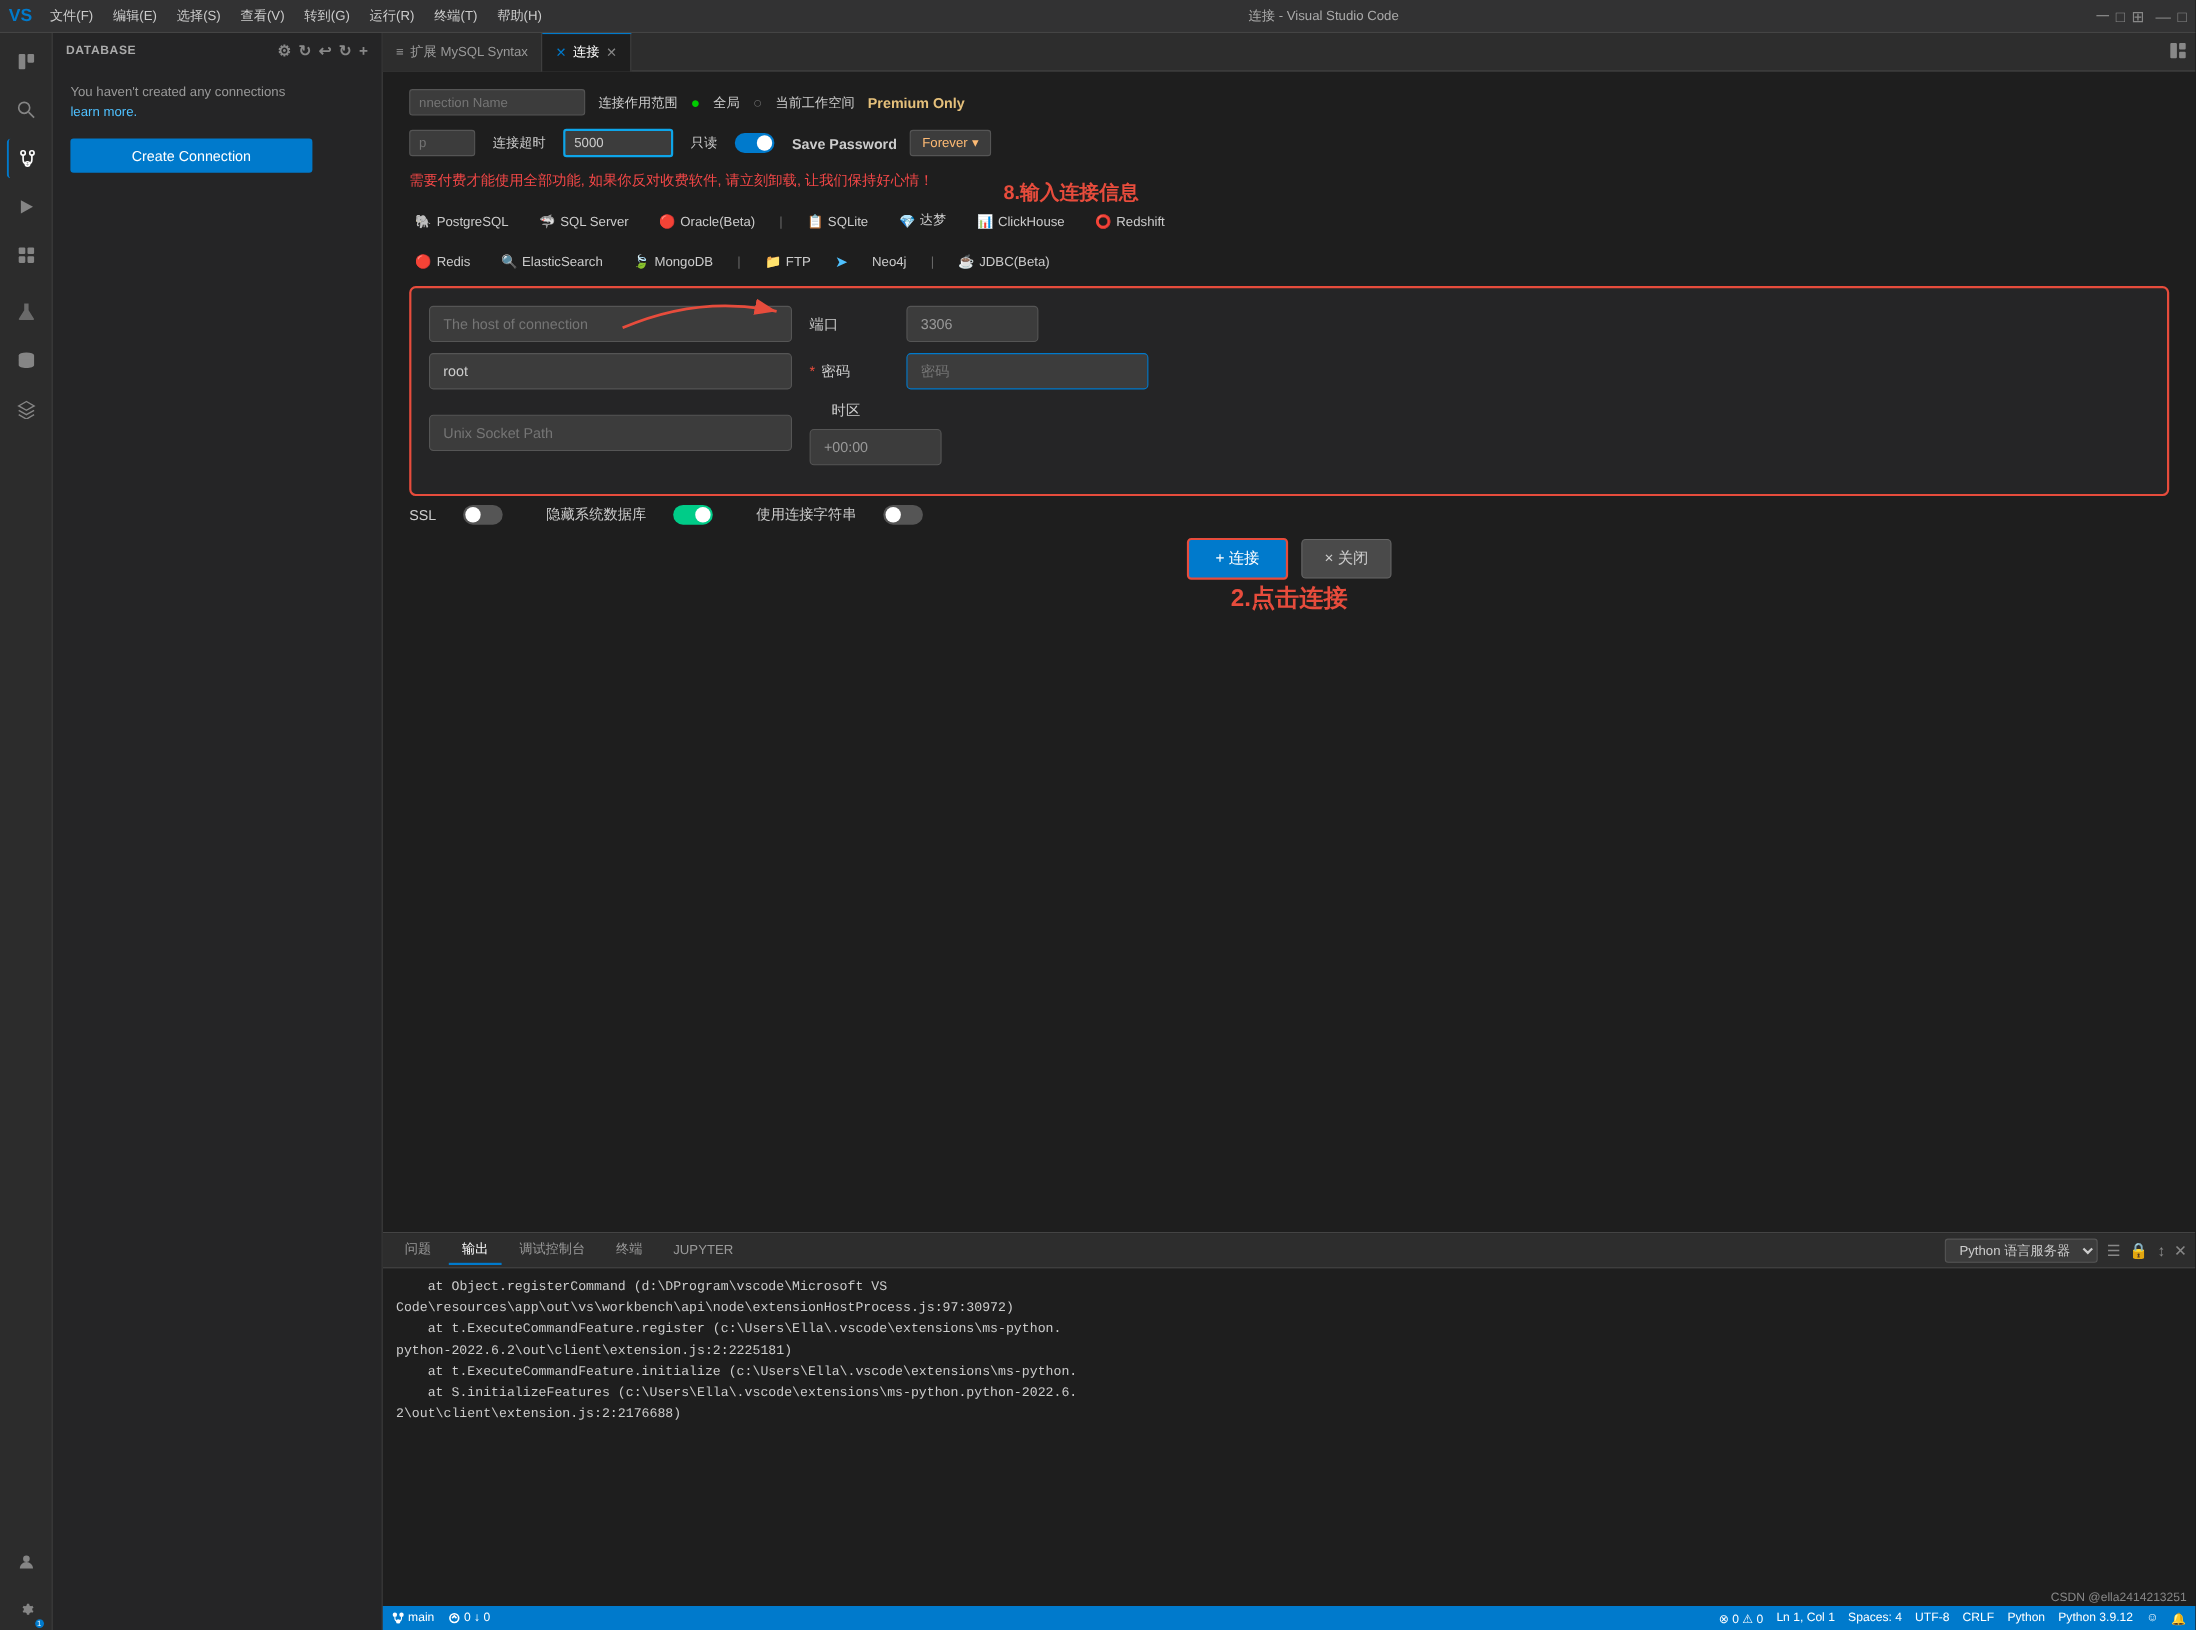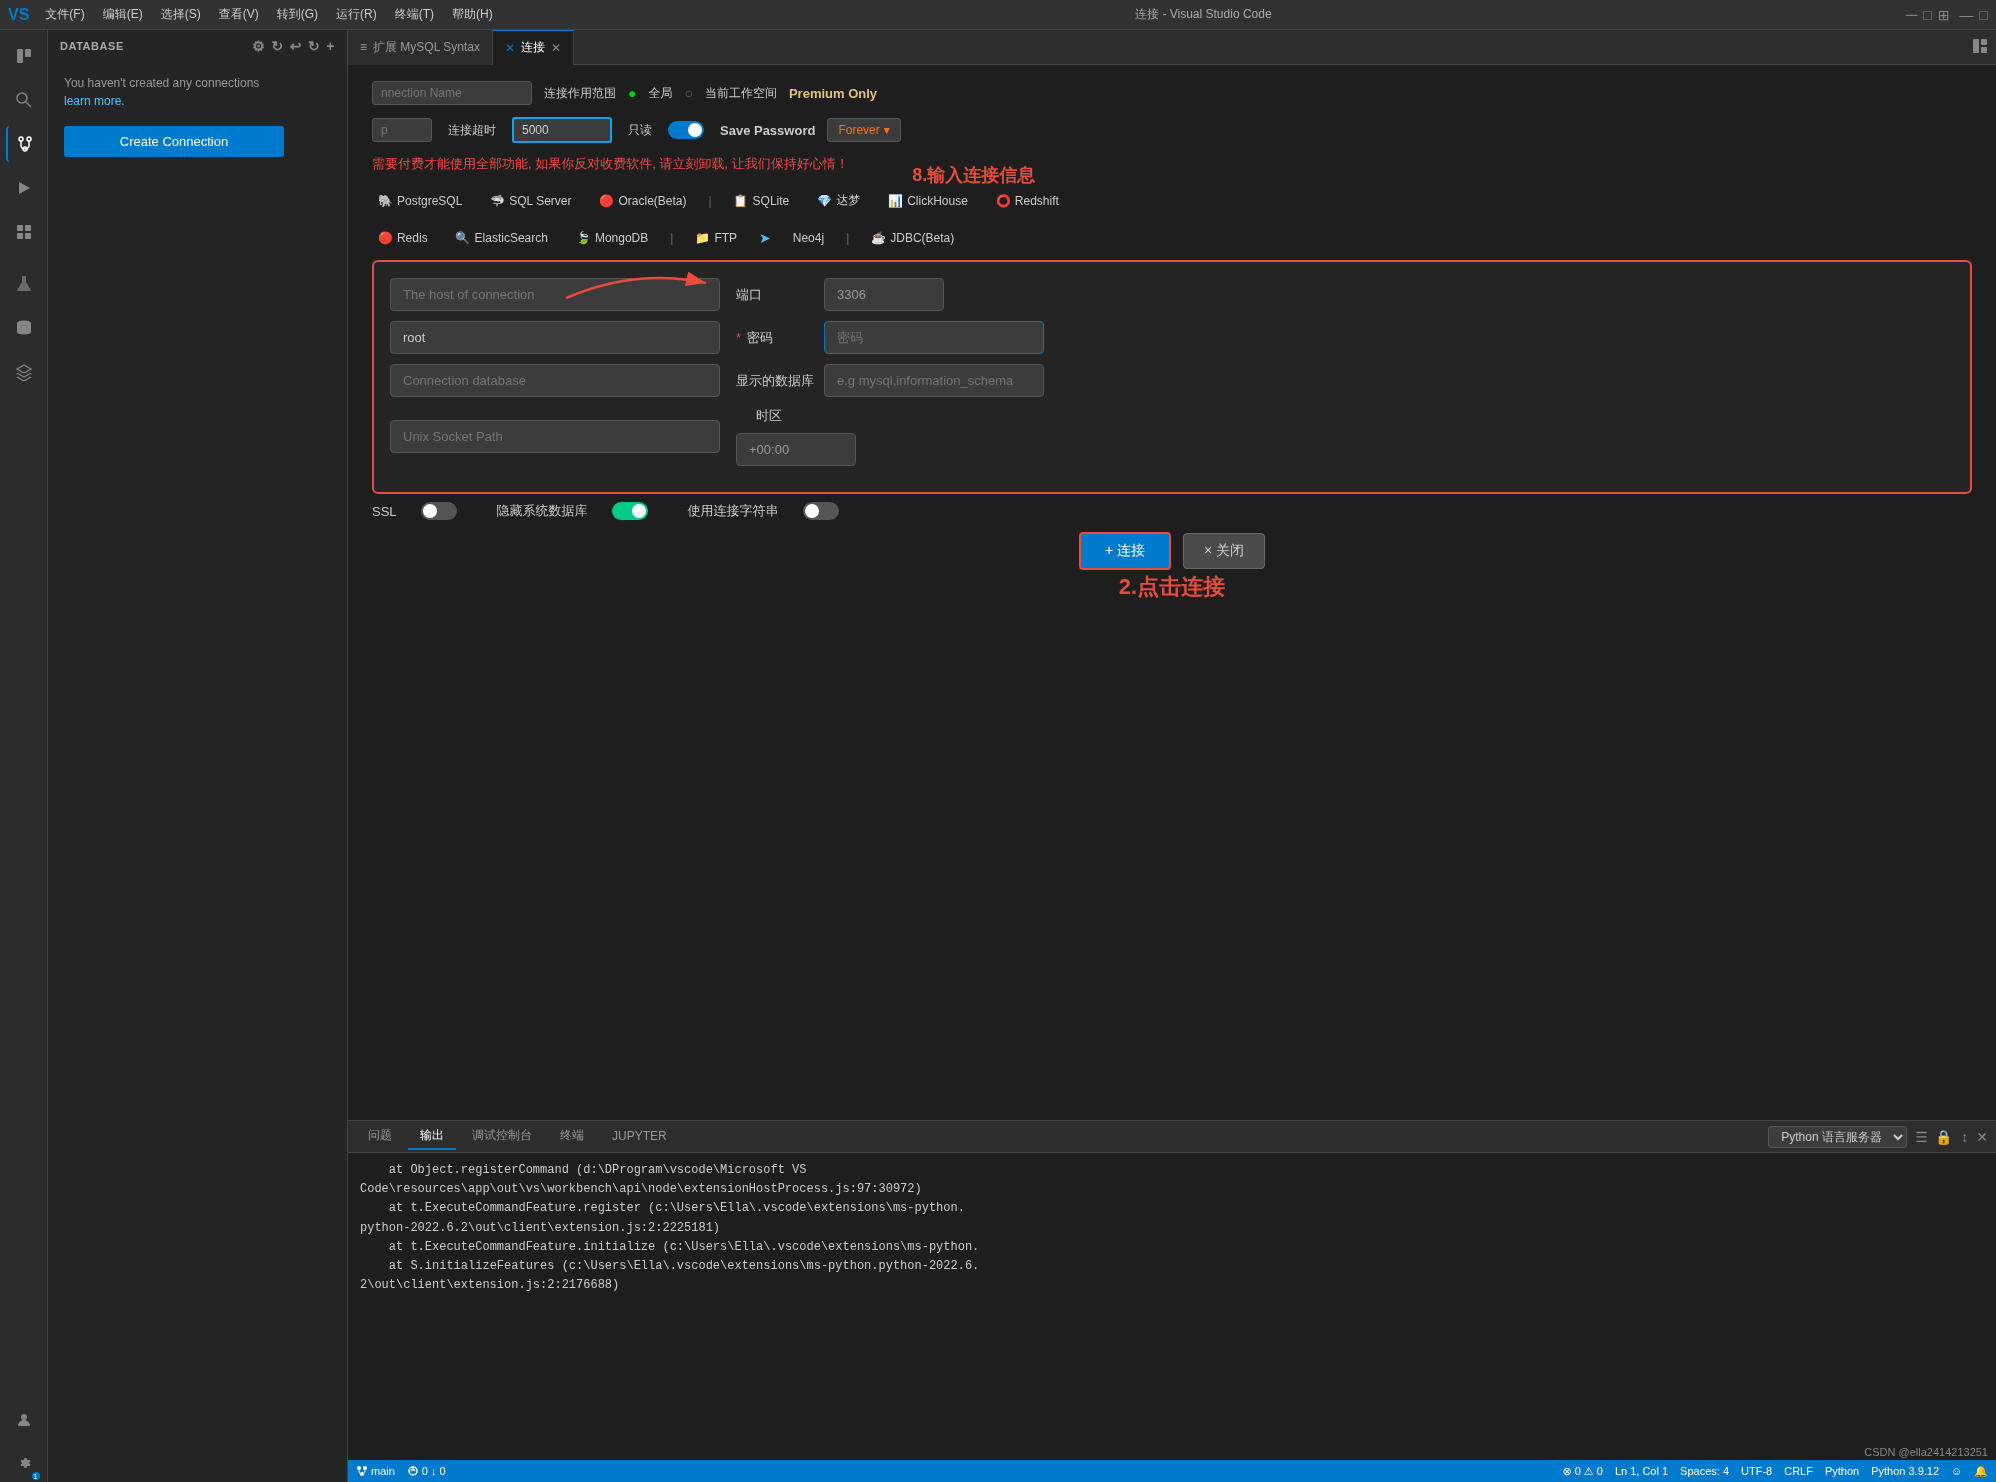--- a/index.html
+++ b/index.html
@@ -247,7 +247,7 @@
     .dropdown-btn {
       background: #3c3c3c;
       border: 1px solid #555;
-      color: #f97316;
+      color: #fdba74;
       padding: 4px 10px;
       border-radius: 3px;
       font-size: 12px;

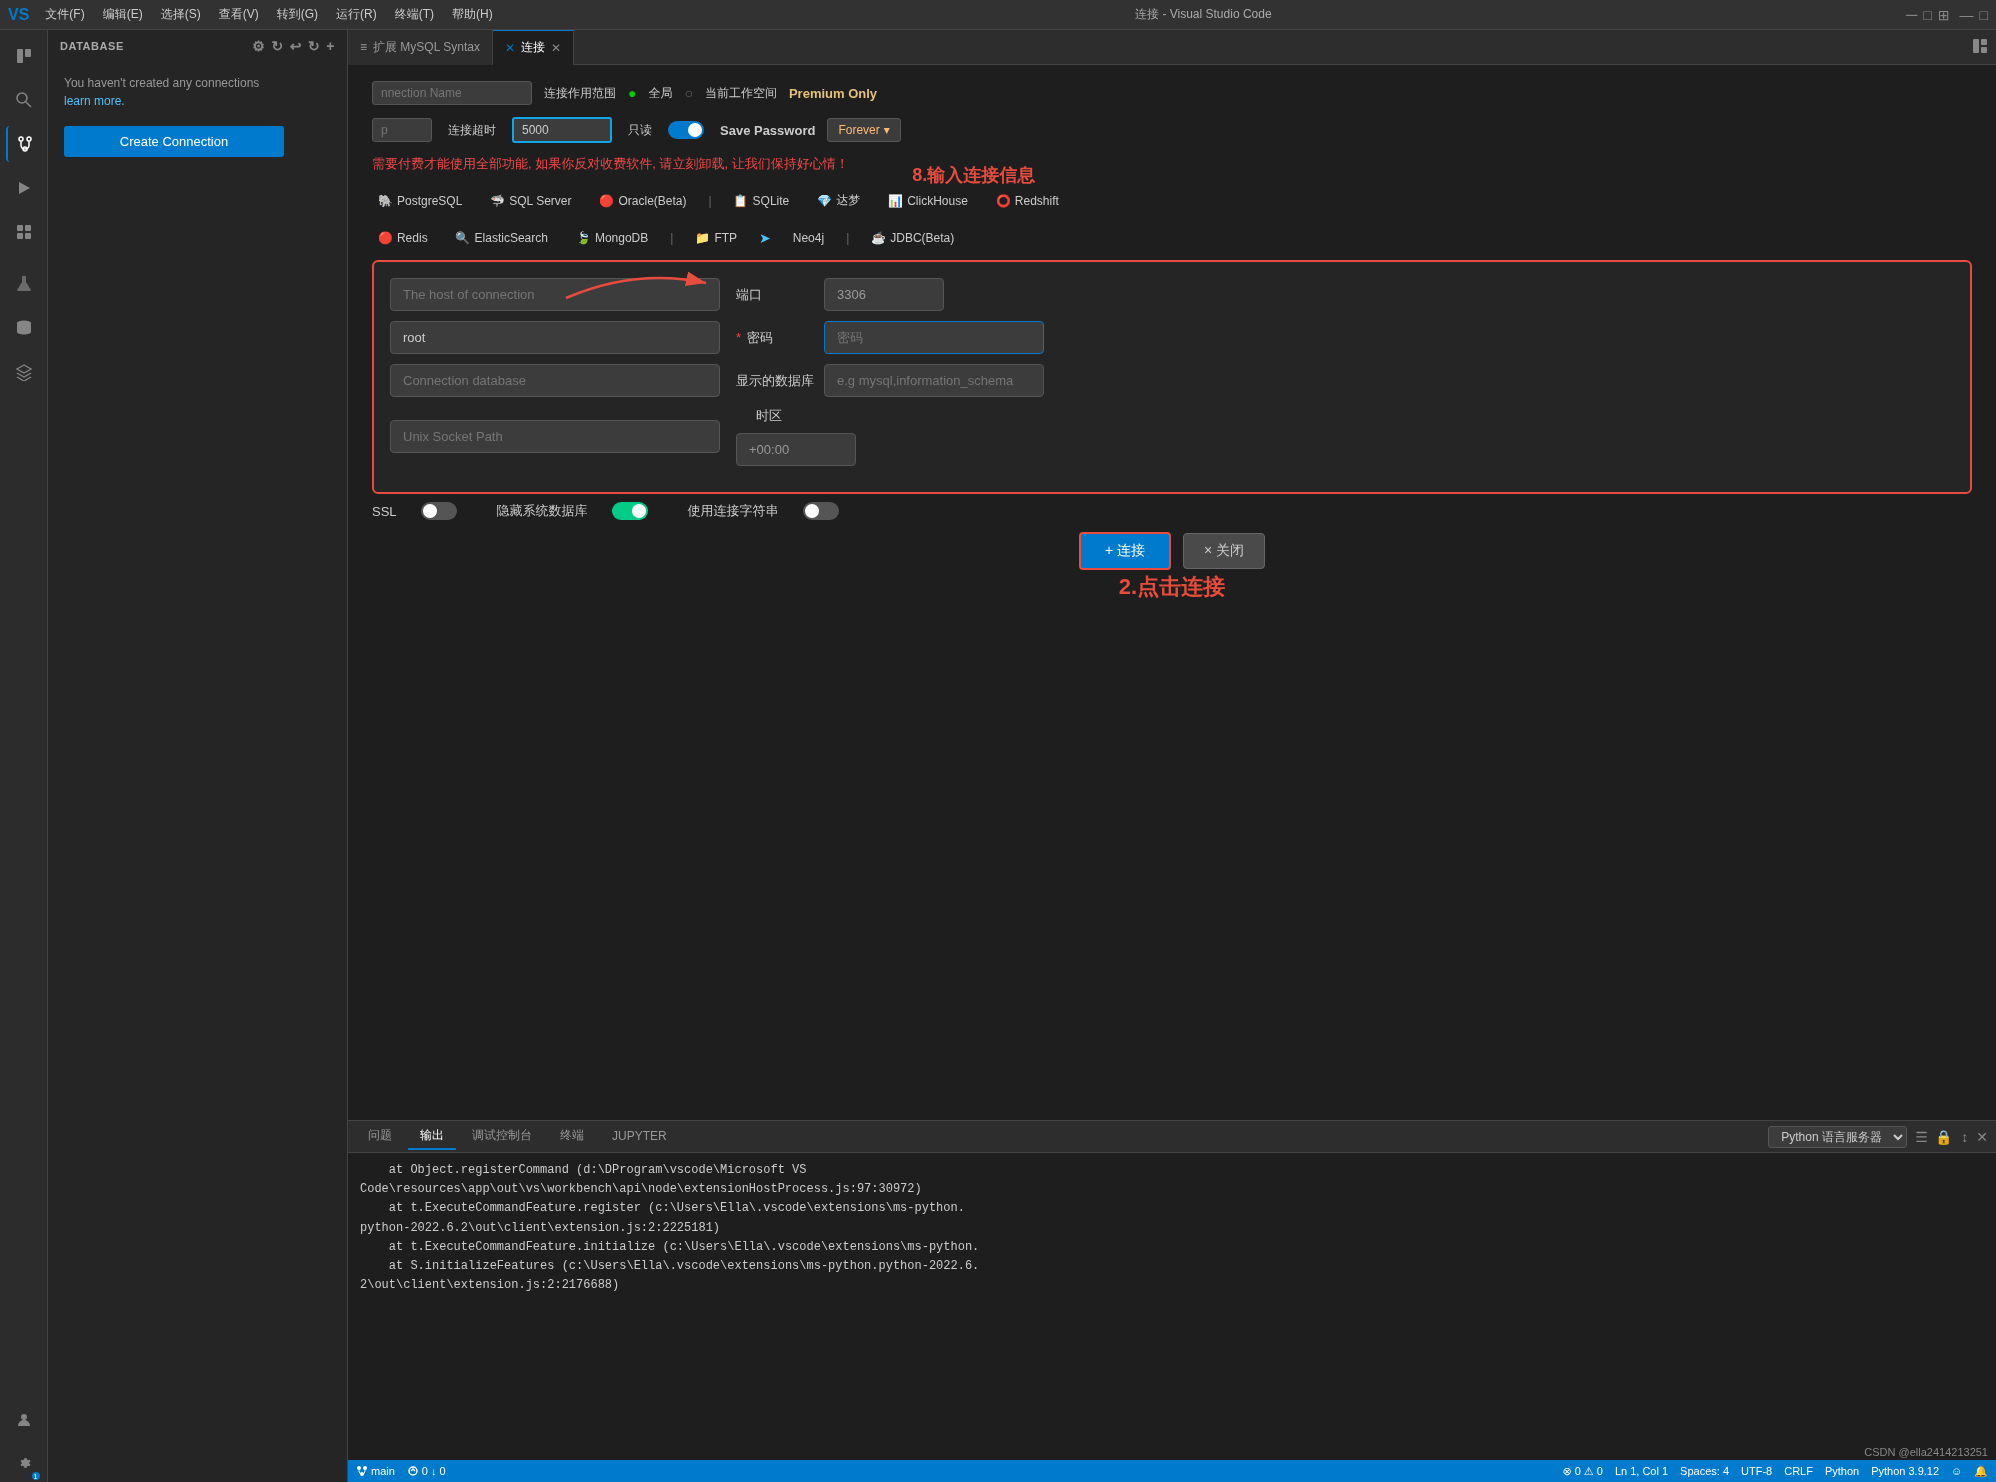--- a/index.html
+++ b/index.html
@@ -710,13 +710,6 @@
             </span>
           </div>
 
-          <div class="form-row">
-            <input class="form-input" placeholder="Connection database" style="">
-            <span style="display:flex;align-items:center;gap:8px;">
-              <span class="form-field-label">显示的数据库</span>
-              <input class="form-input" style="width: 220px; background: rgb(60, 60, 60); color: rgb(102, 102, 102);" placeholder="e.g mysql,information_schema">
-            </span>
-          </div>
 
           <div class="form-row">
             <input class="form-input" placeholder="Unix Socket Path" style="">

